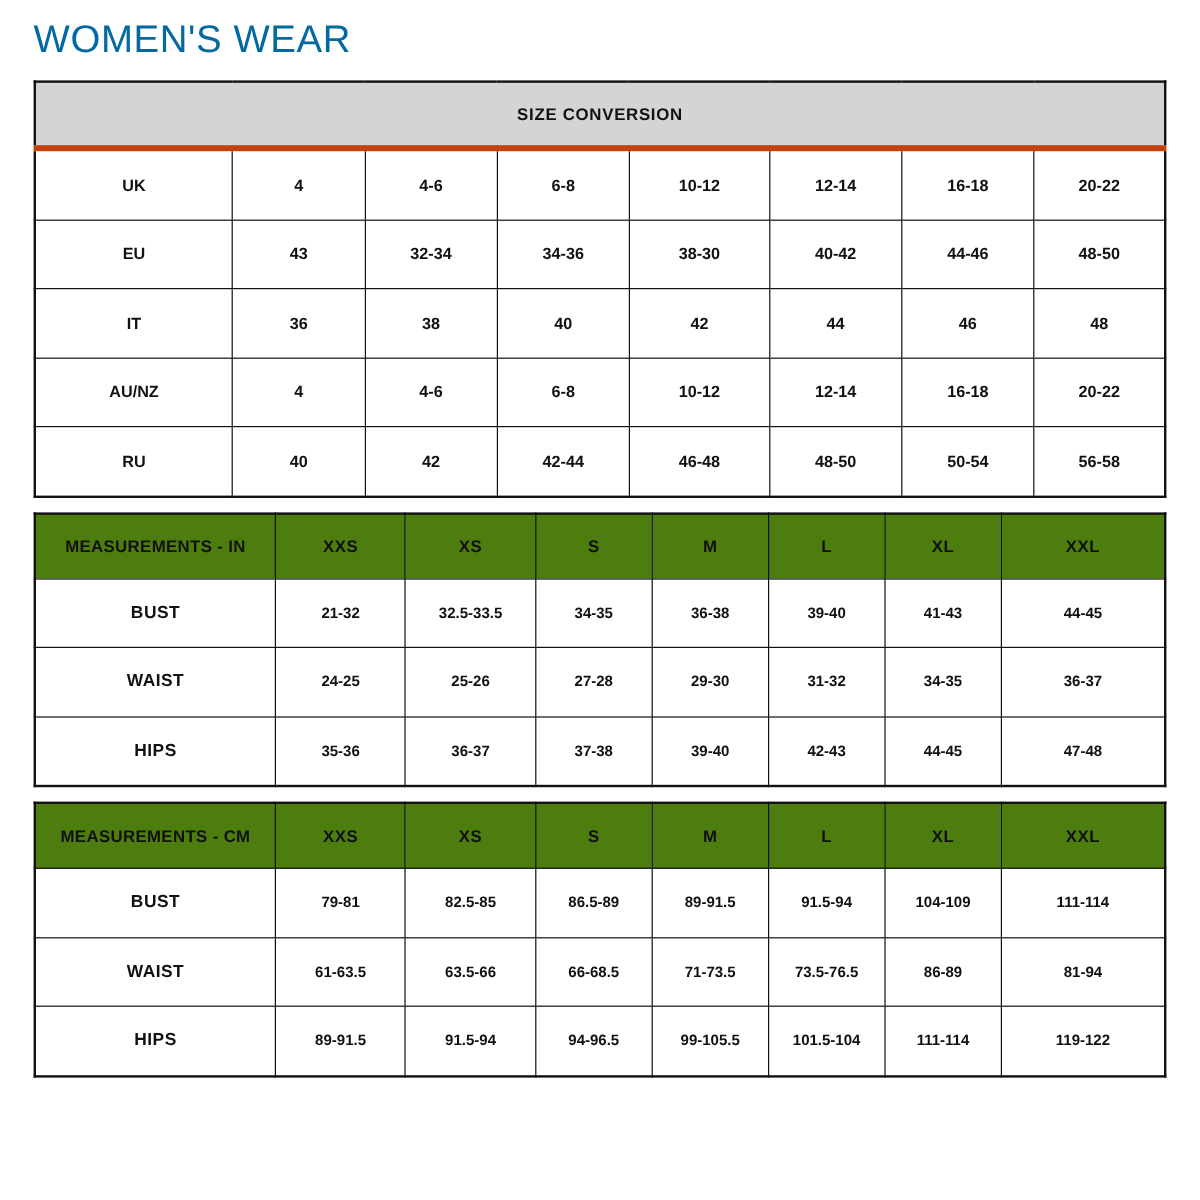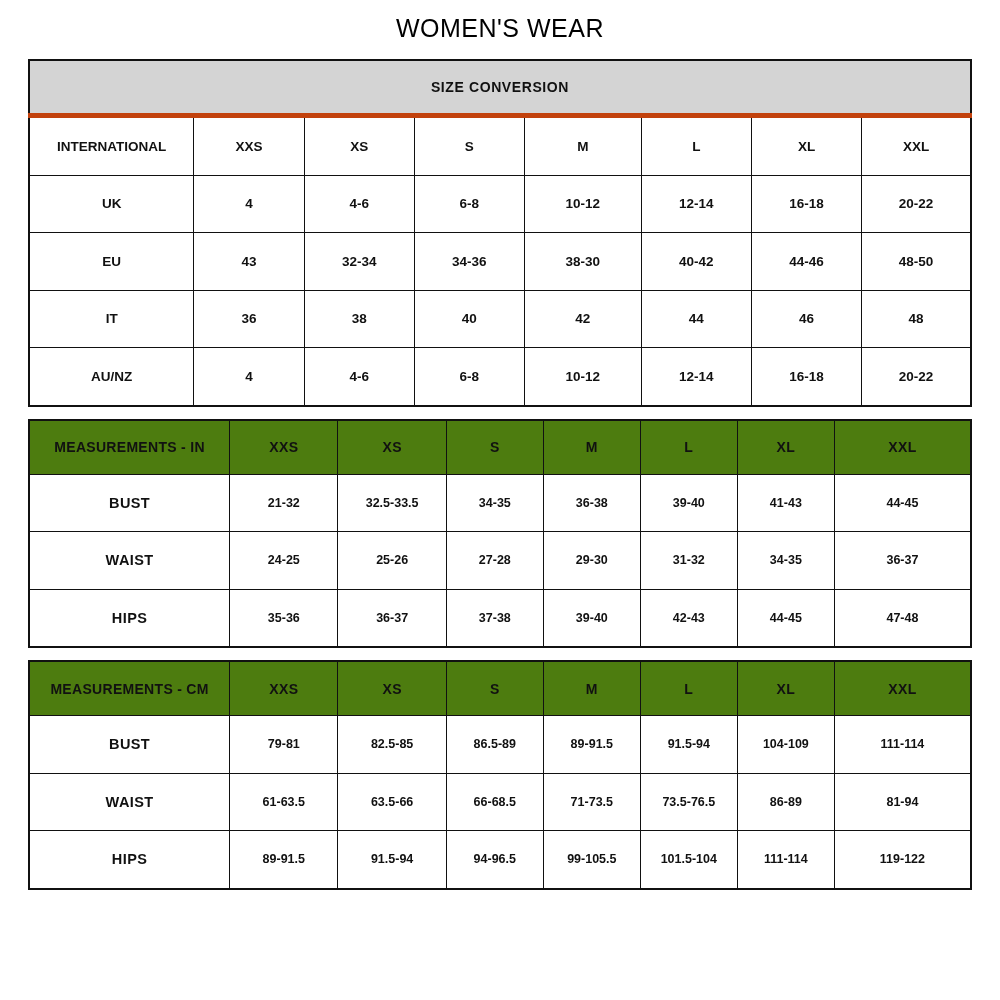--- a/index.html
+++ b/index.html
@@ -22,13 +22,12 @@
     position: relative;
   }
   .page-title {
-    text-align: center;
-    font-size: 25px;
+    font-size: 32px;
     font-weight: 400;
     letter-spacing: 0.5px;
     margin: 0;
     padding: 14px 0 16px 0;
-    color: #000000;
+    color: #0369a1;
   }
 
   table {

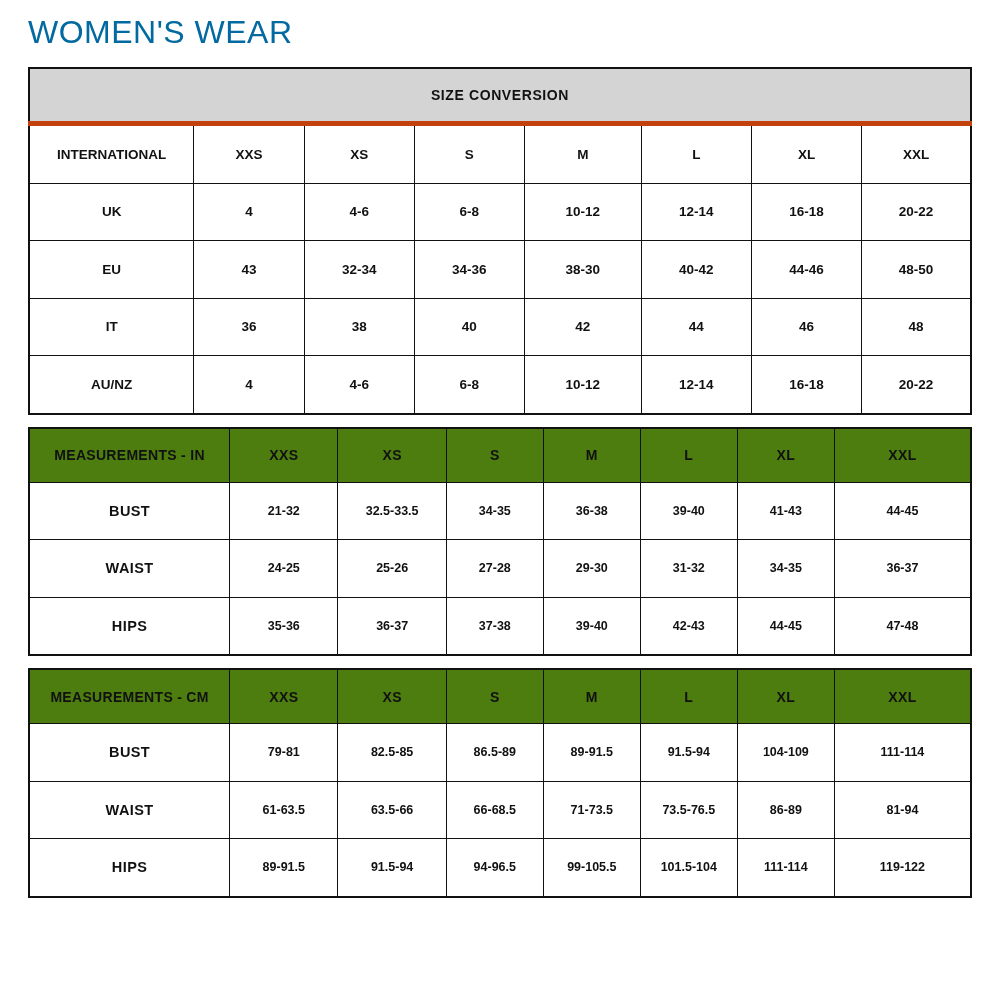--- a/index.html
+++ b/index.html
@@ -109,16 +109,6 @@
       <tr>
         <td class="banner" colspan="8">SIZE CONVERSION</td>
       </tr>
-      <tr class="row">
-        <td class="label">INTERNATIONAL</td>
-        <td>XXS</td>
-        <td>XS</td>
-        <td>S</td>
-        <td>M</td>
-        <td>L</td>
-        <td>XL</td>
-        <td>XXL</td>
-      </tr>
 
       <tr class="row">
         <td class="label">UK</td>

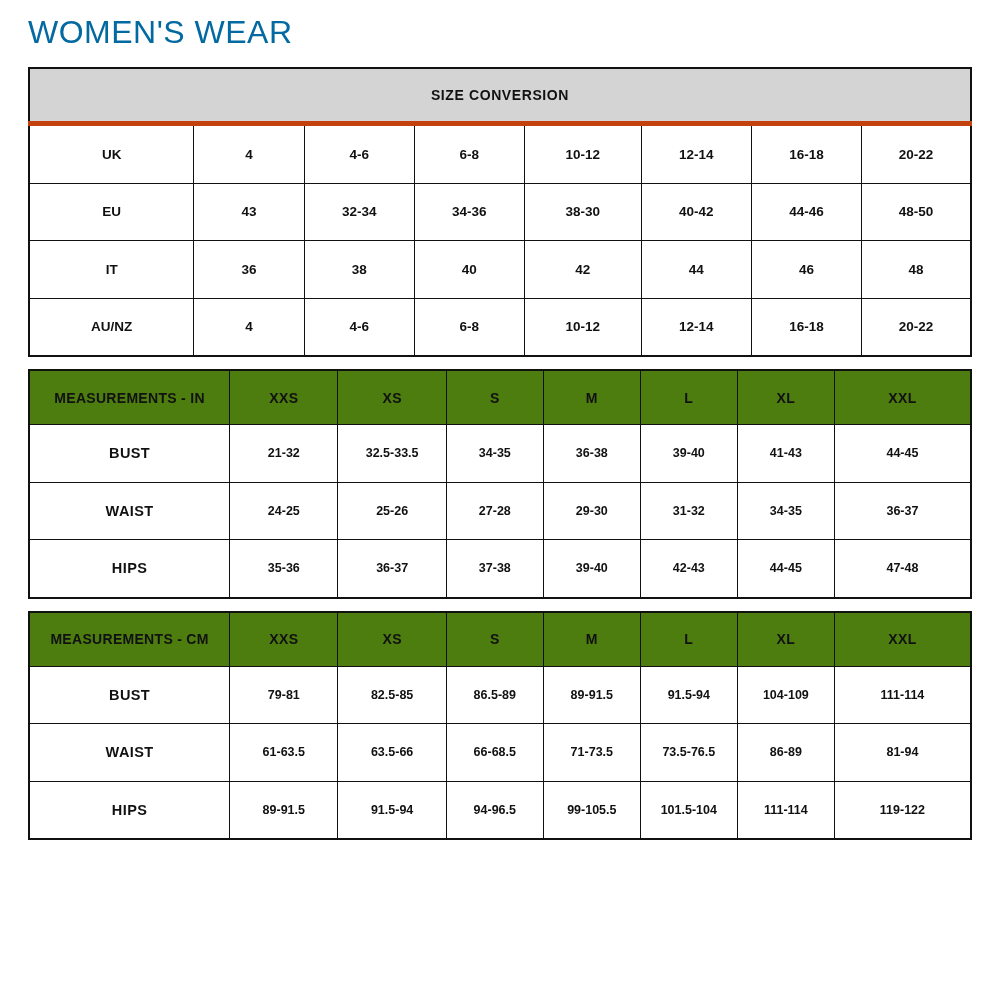--- a/index.html
+++ b/index.html
@@ -150,6 +150,16 @@
         <td>16-18</td>
         <td>20-22</td>
       </tr>
+      <tr class="row">
+        <td class="label">RU</td>
+        <td>40</td>
+        <td>42</td>
+        <td>42-44</td>
+        <td>46-48</td>
+        <td>48-50</td>
+        <td>50-54</td>
+        <td>56-58</td>
+      </tr>
     </tbody>
   </table>
 

